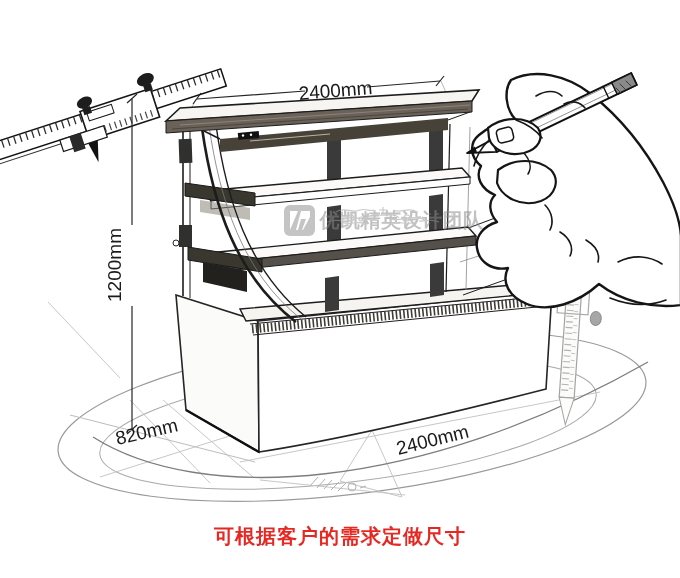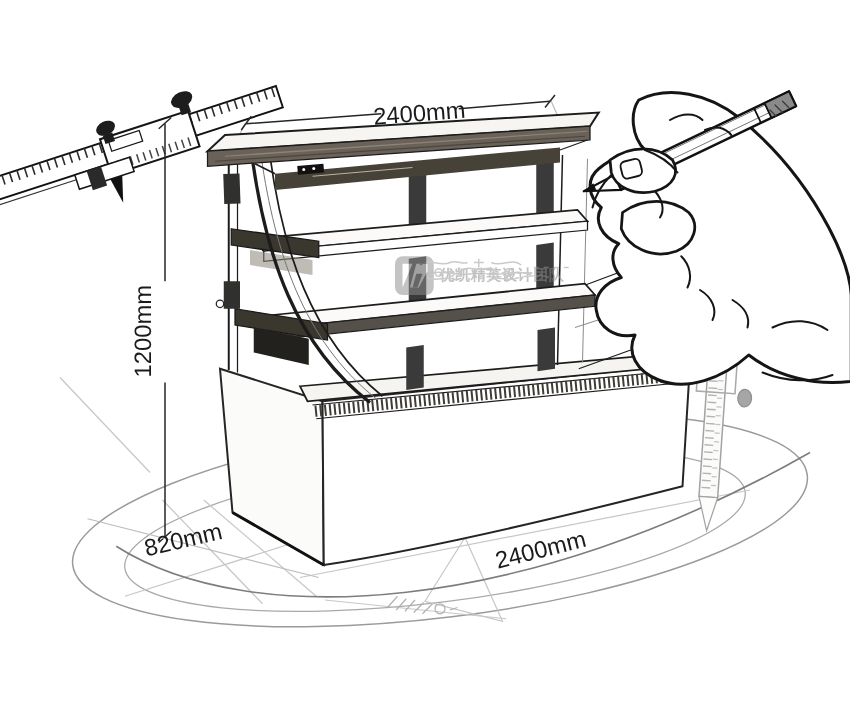--- a/index.html
+++ b/index.html
@@ -18,7 +18,7 @@
     width:31px;height:31px;background:#8f8f8f;border-radius:6px;position:relative;flex:0 0 auto;
   }
   .wm-logo svg{position:absolute;left:0;top:0;}
-  .wm-brand{font-size:12px;font-weight:bold;letter-spacing:.5px;white-space:nowrap;color:#8a8a8a;}
+  .wm-brand{font-size:20px;font-weight:bold;letter-spacing:.5px;white-space:nowrap;color:#8a8a8a;}
   .wm-site{font-size:11px;letter-spacing:3.5px;margin-top:1px;color:#979797;white-space:nowrap;}
   .note{
     position:absolute;left:0;right:0;top:523px;text-align:center;

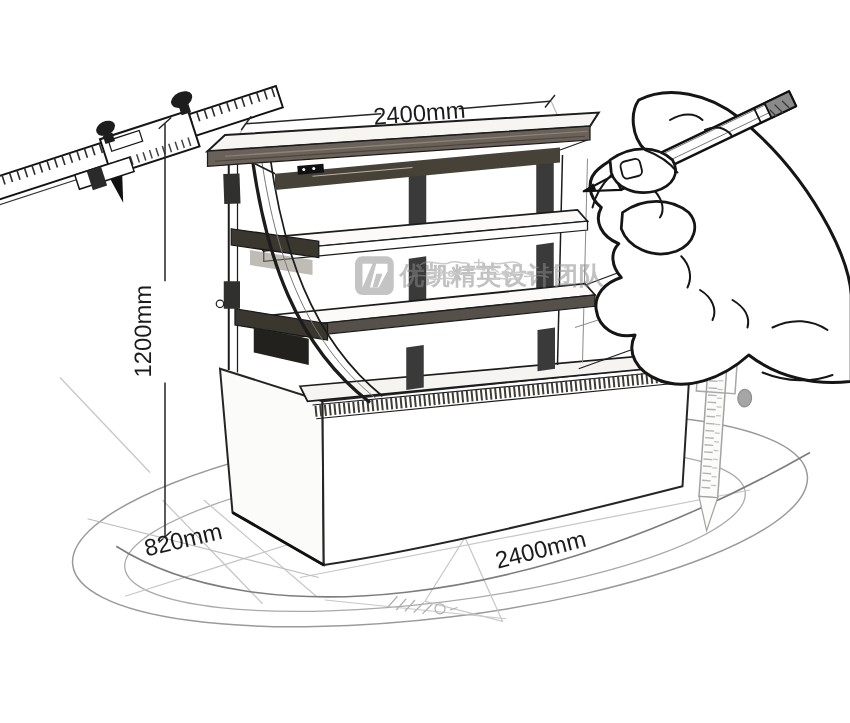--- a/index.html
+++ b/index.html
@@ -236,6 +236,7 @@
   </svg>
 </div>
 
+<div class="note">可根据客户的需求定做尺寸</div>
 
 </div>
 

